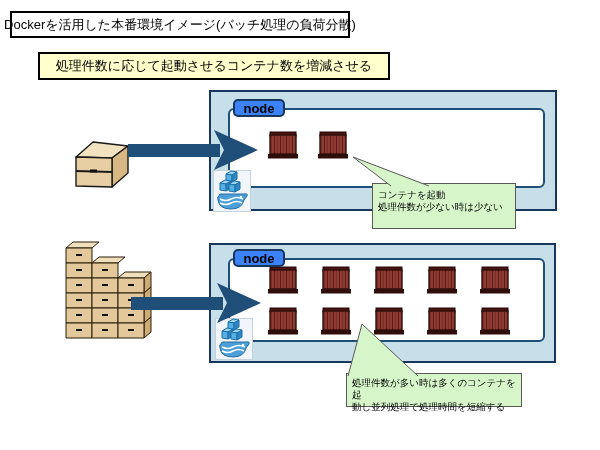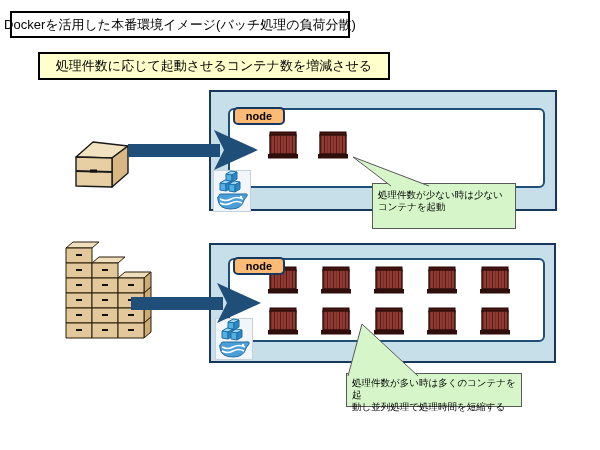--- a/index.html
+++ b/index.html
@@ -23,9 +23,9 @@
   .node-inner{position:absolute;background:#fff;border:2px solid var(--navy);border-radius:6px;}
   .node-group.small .node-inner{left:17px;top:16px;width:317px;height:80px;}
   .node-group.large .node-inner{left:17px;top:13px;width:317px;height:84px;}
-  .node-tab{position:absolute;left:22px;width:52px;height:18px;background:#fdba74;border:2px solid var(--node_border);
+  .node-tab{position:absolute;left:22px;width:52px;height:18px;background:#3b82f6;border:2px solid var(--node_border);
     border-radius:5px;display:flex;align-items:center;justify-content:center;
-    font-size:11px;font-weight:bold;color:#000;z-index:3;margin-top:8px;}
+    font-size:13px;font-weight:bold;color:#000;z-index:3;}
   .node-group.small .node-tab{top:7px;}
   .node-group.large .node-tab{top:4px;}
   .containers-grid{position:absolute;z-index:2;}

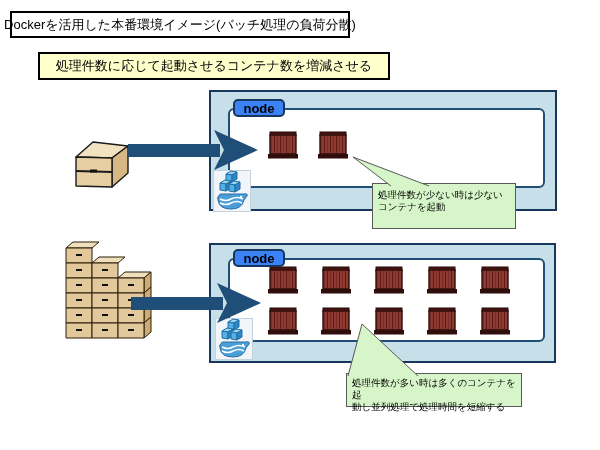--- a/index.html
+++ b/index.html
@@ -438,8 +438,8 @@
 </svg>
 
 <div class="abs callout callout-small">
+  <div>コンテナを起動</div>
   <div>処理件数が少ない時は少ない</div>
-  <div>コンテナを起動</div>
 </div>
 <svg class="abs tail" style="left:345px;top:150px;" width="100" height="40" viewBox="0 0 100 40">
   <path d="M46,36 L8,7 L84,36" fill="var(--bubble_fill)" stroke="var(--bubble_border)" stroke-width="1"></path>

